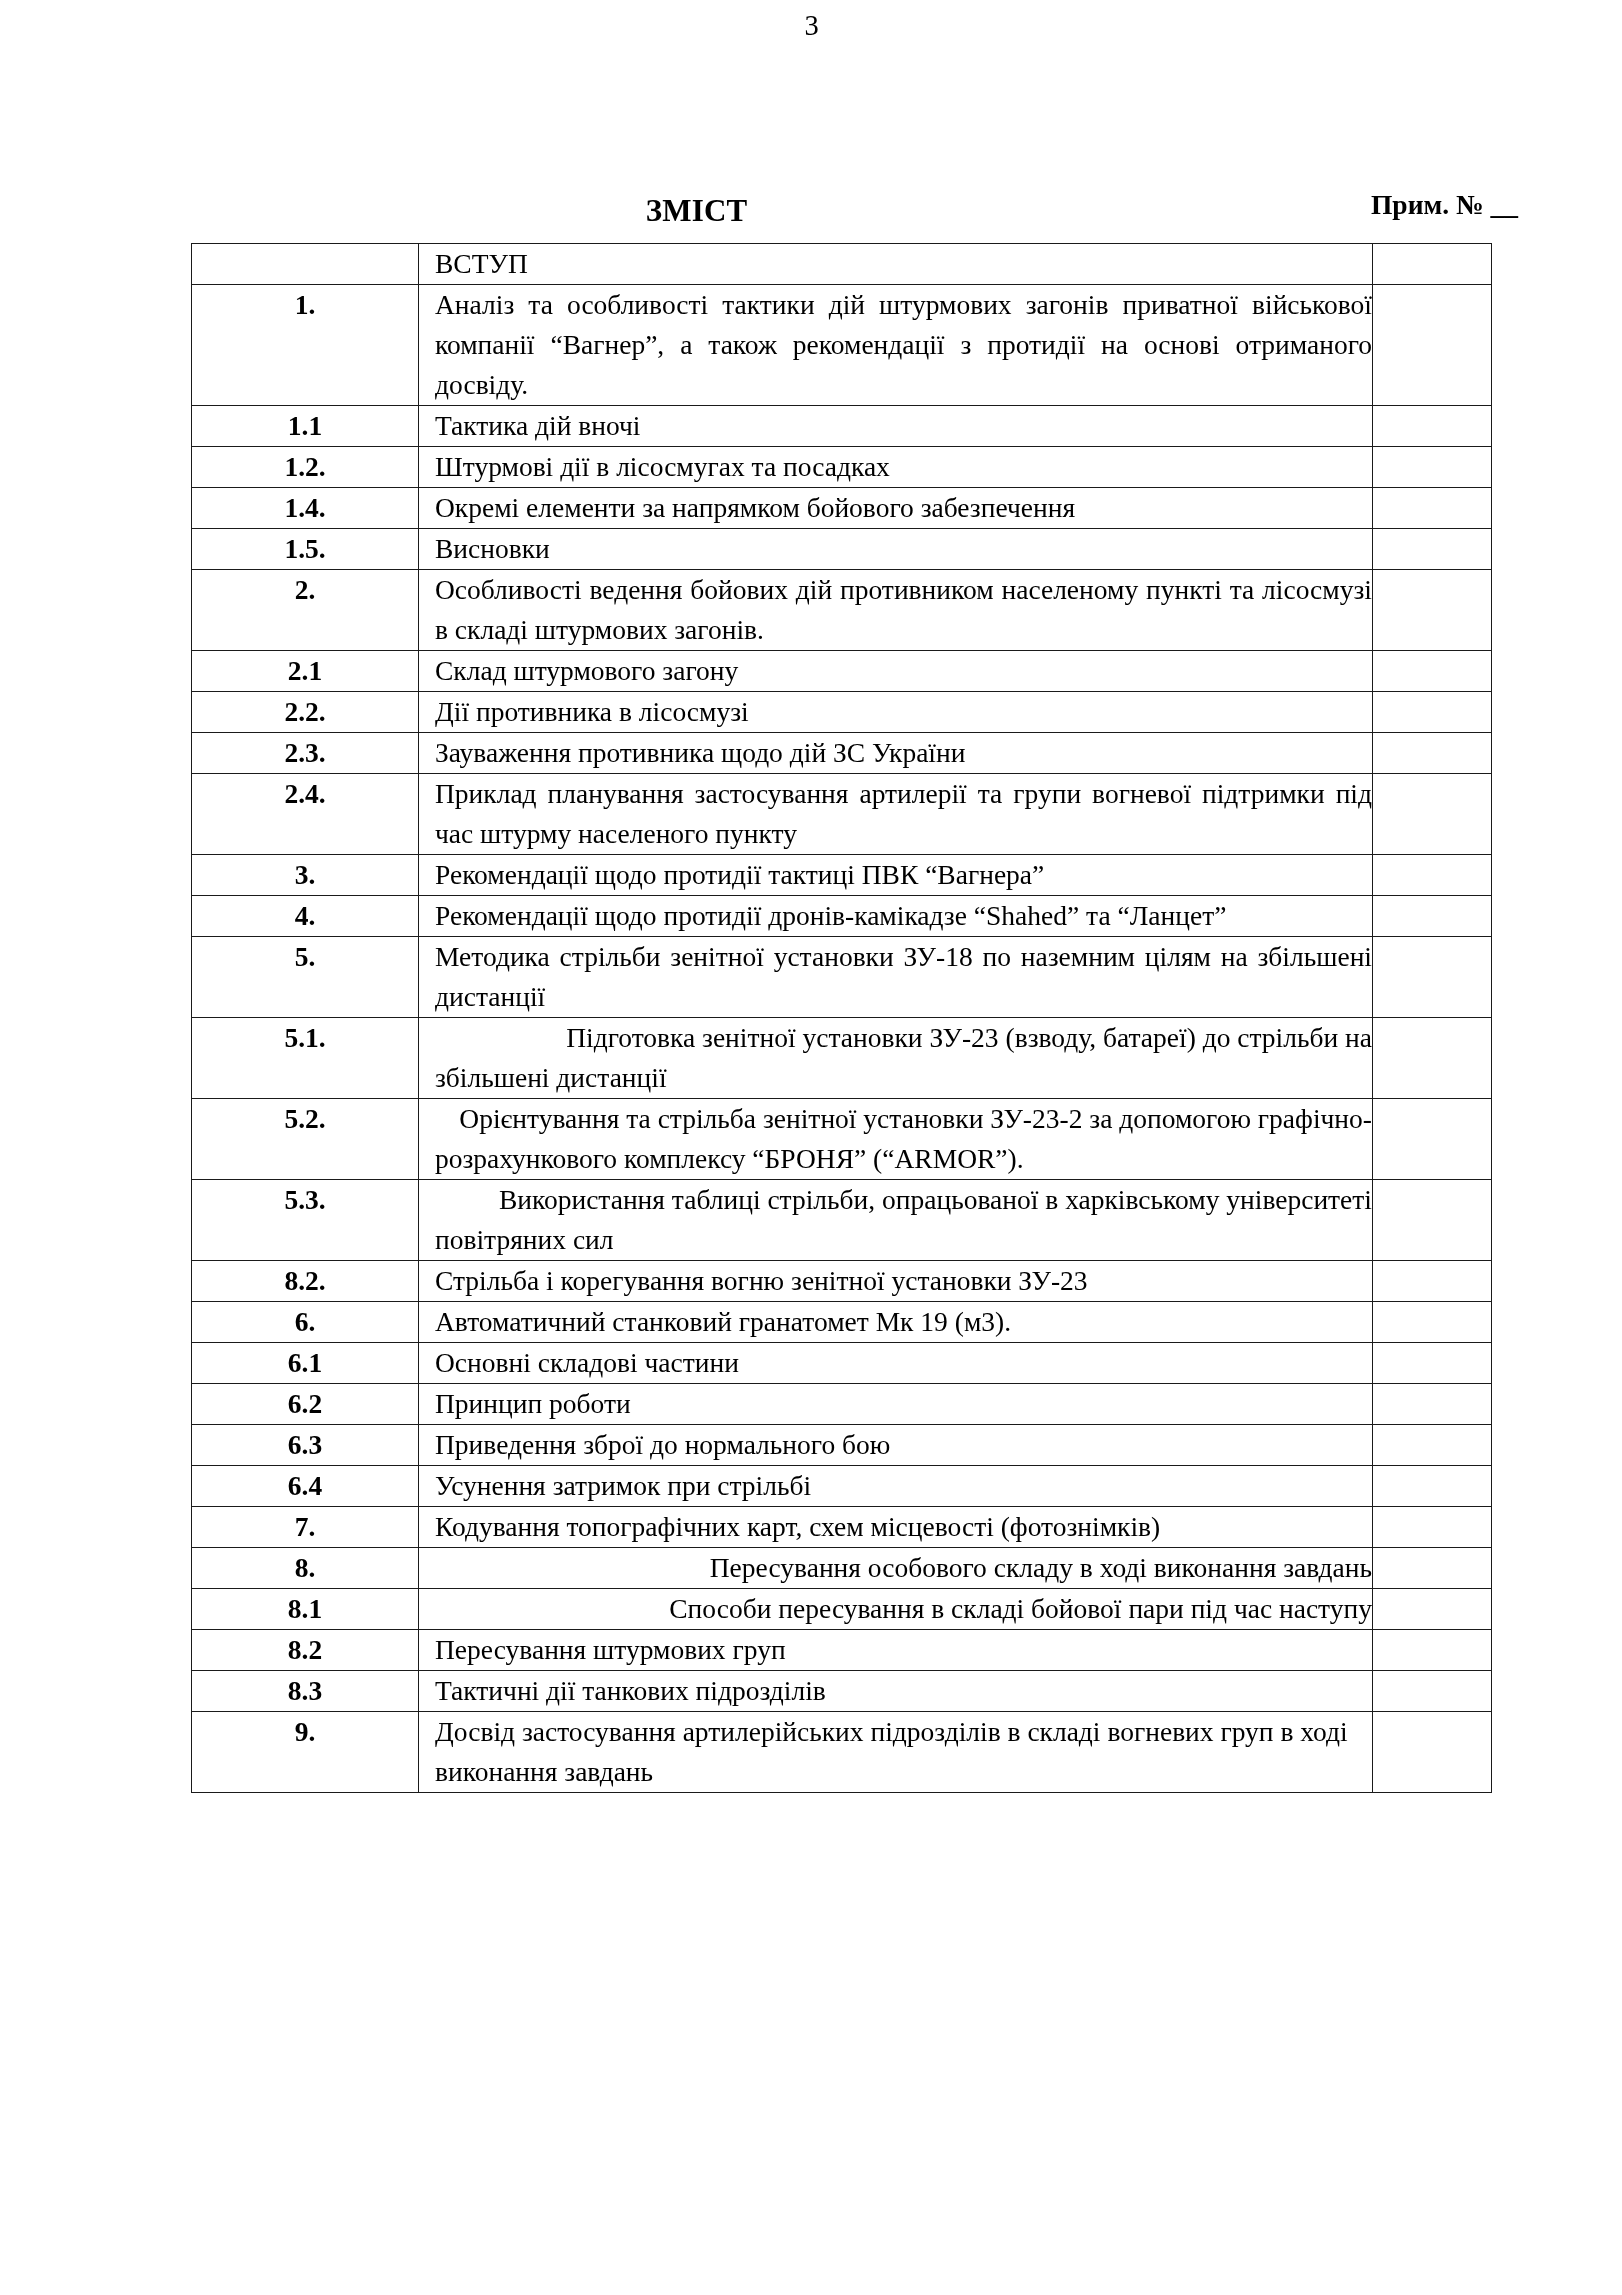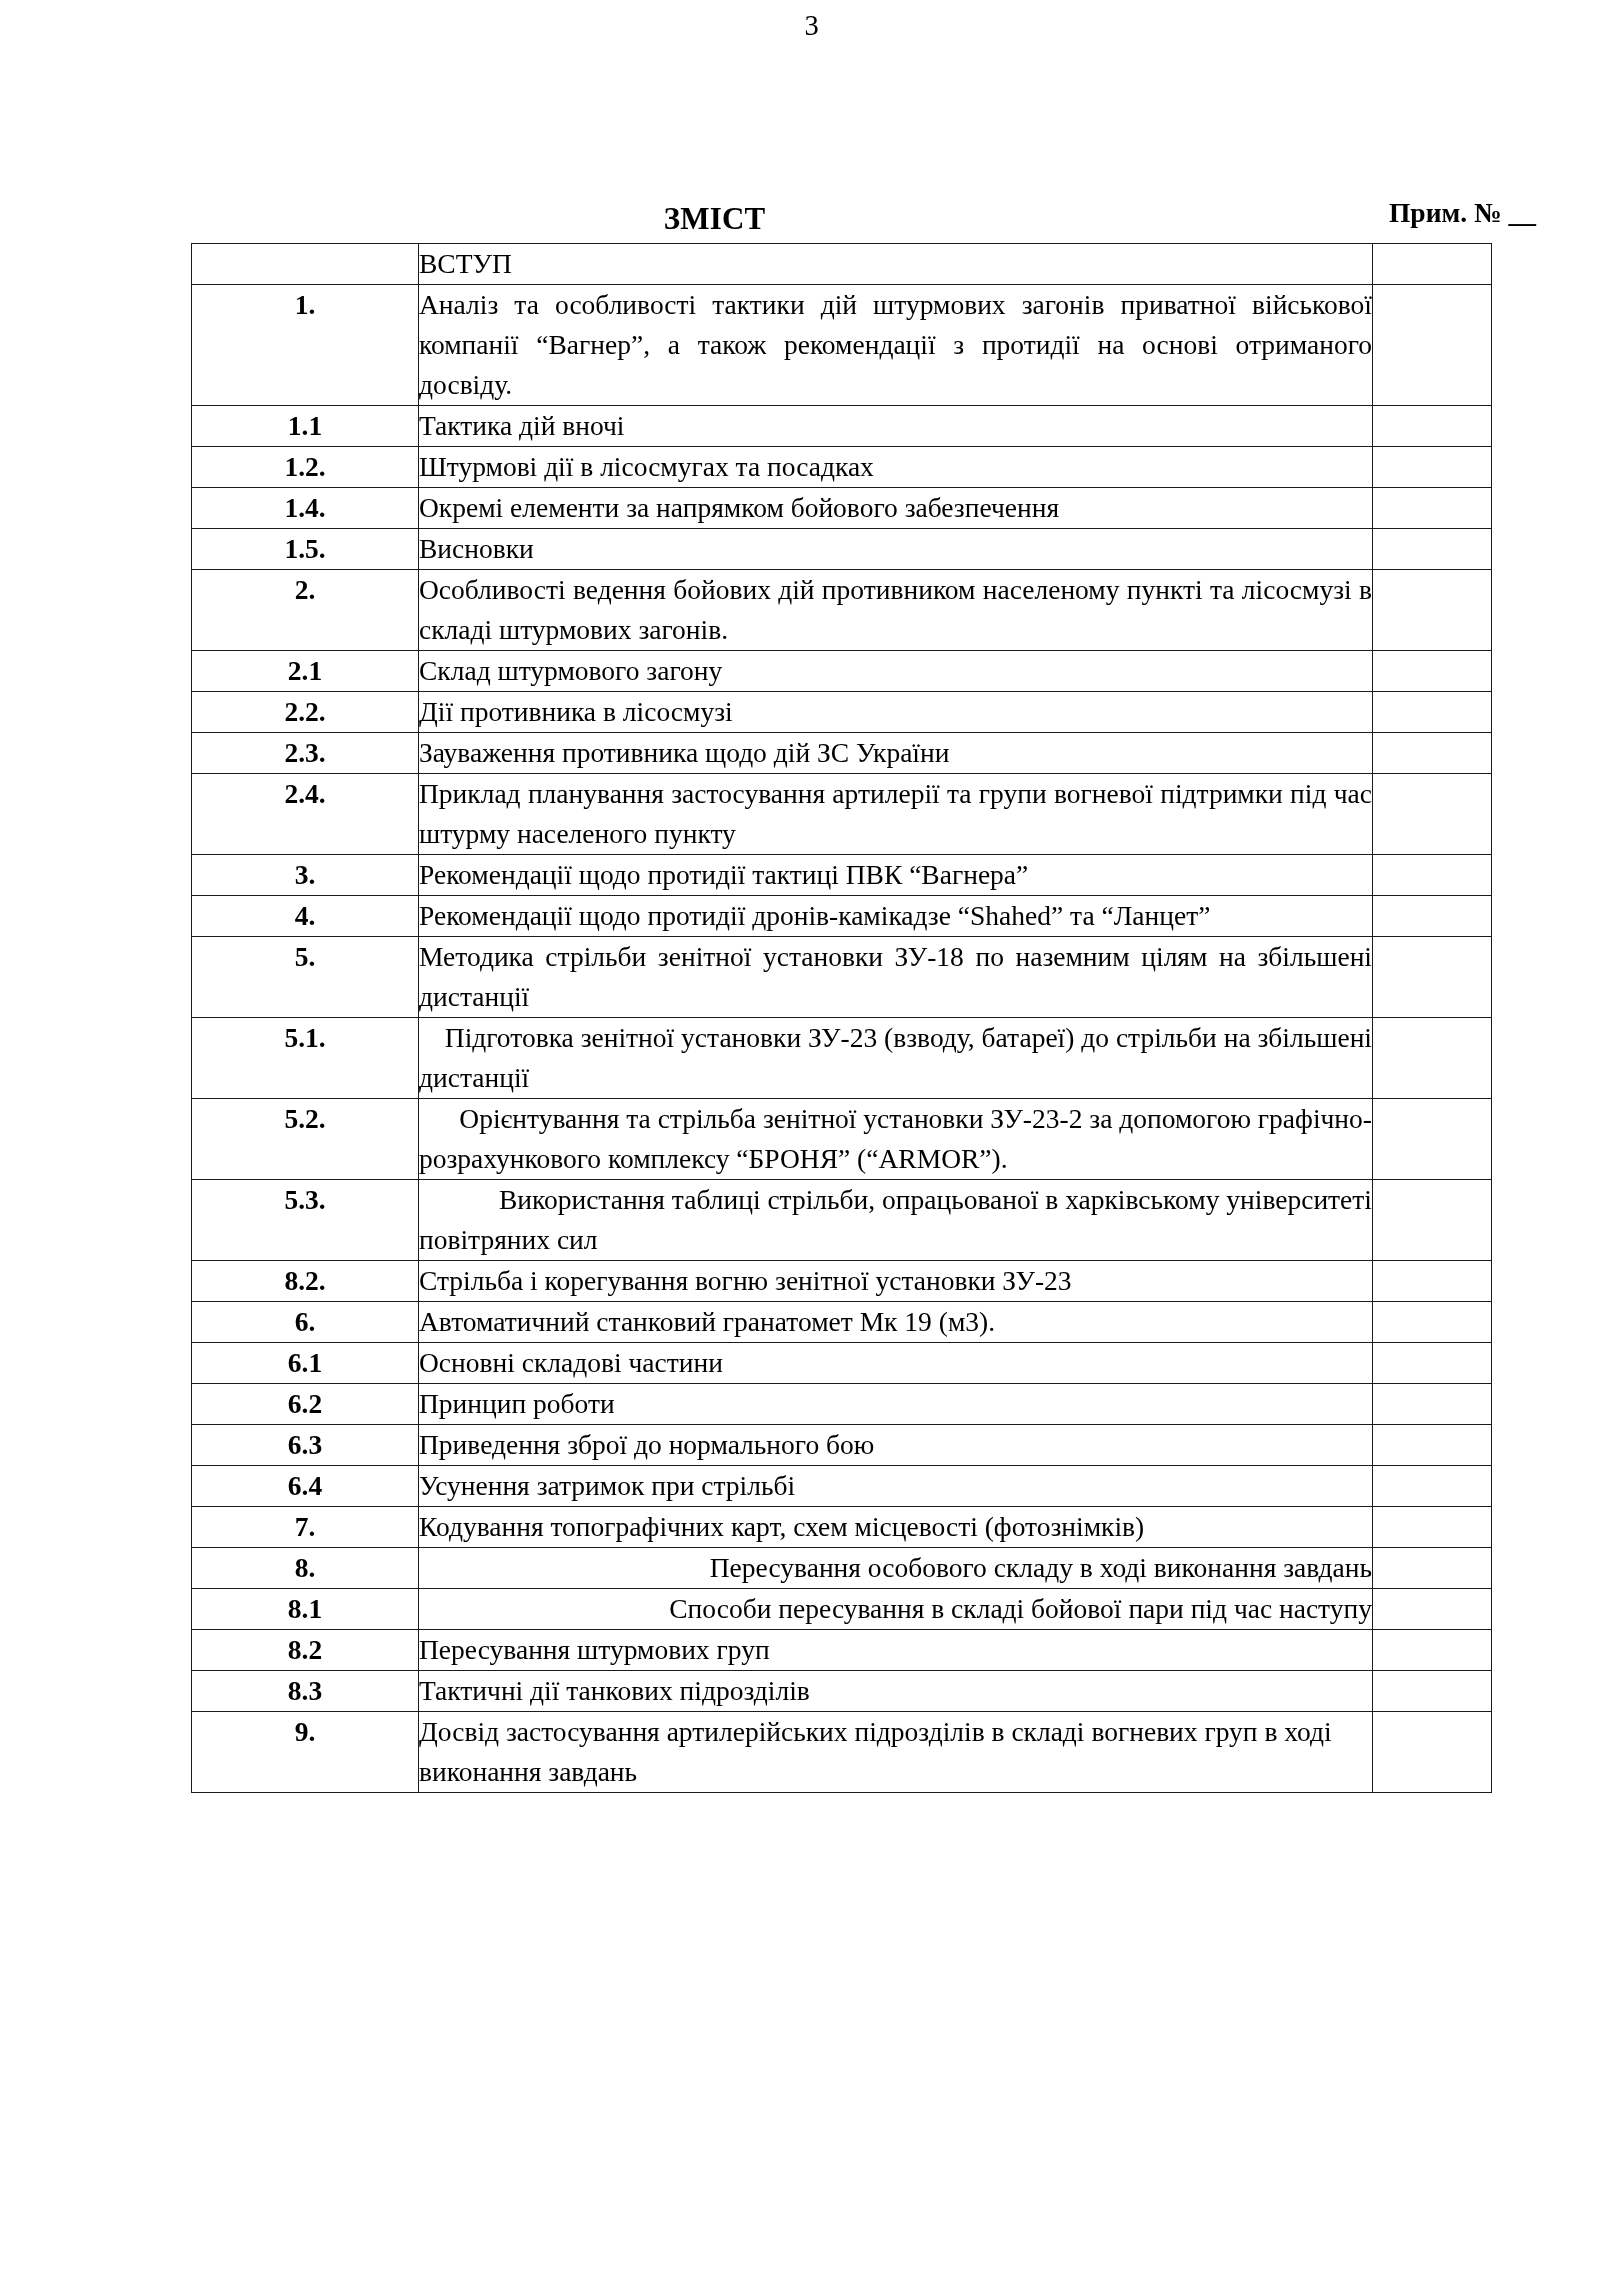--- a/index.html
+++ b/index.html
@@ -40,11 +40,10 @@
   
   .header-band {
     position: absolute;
-    left: 205px;
+    left: 187px;
     top: 191px;
     width: 1300px;
     height: 51px;
-    margin-top: 8px;
   }
   .doc-title {
     position: absolute;

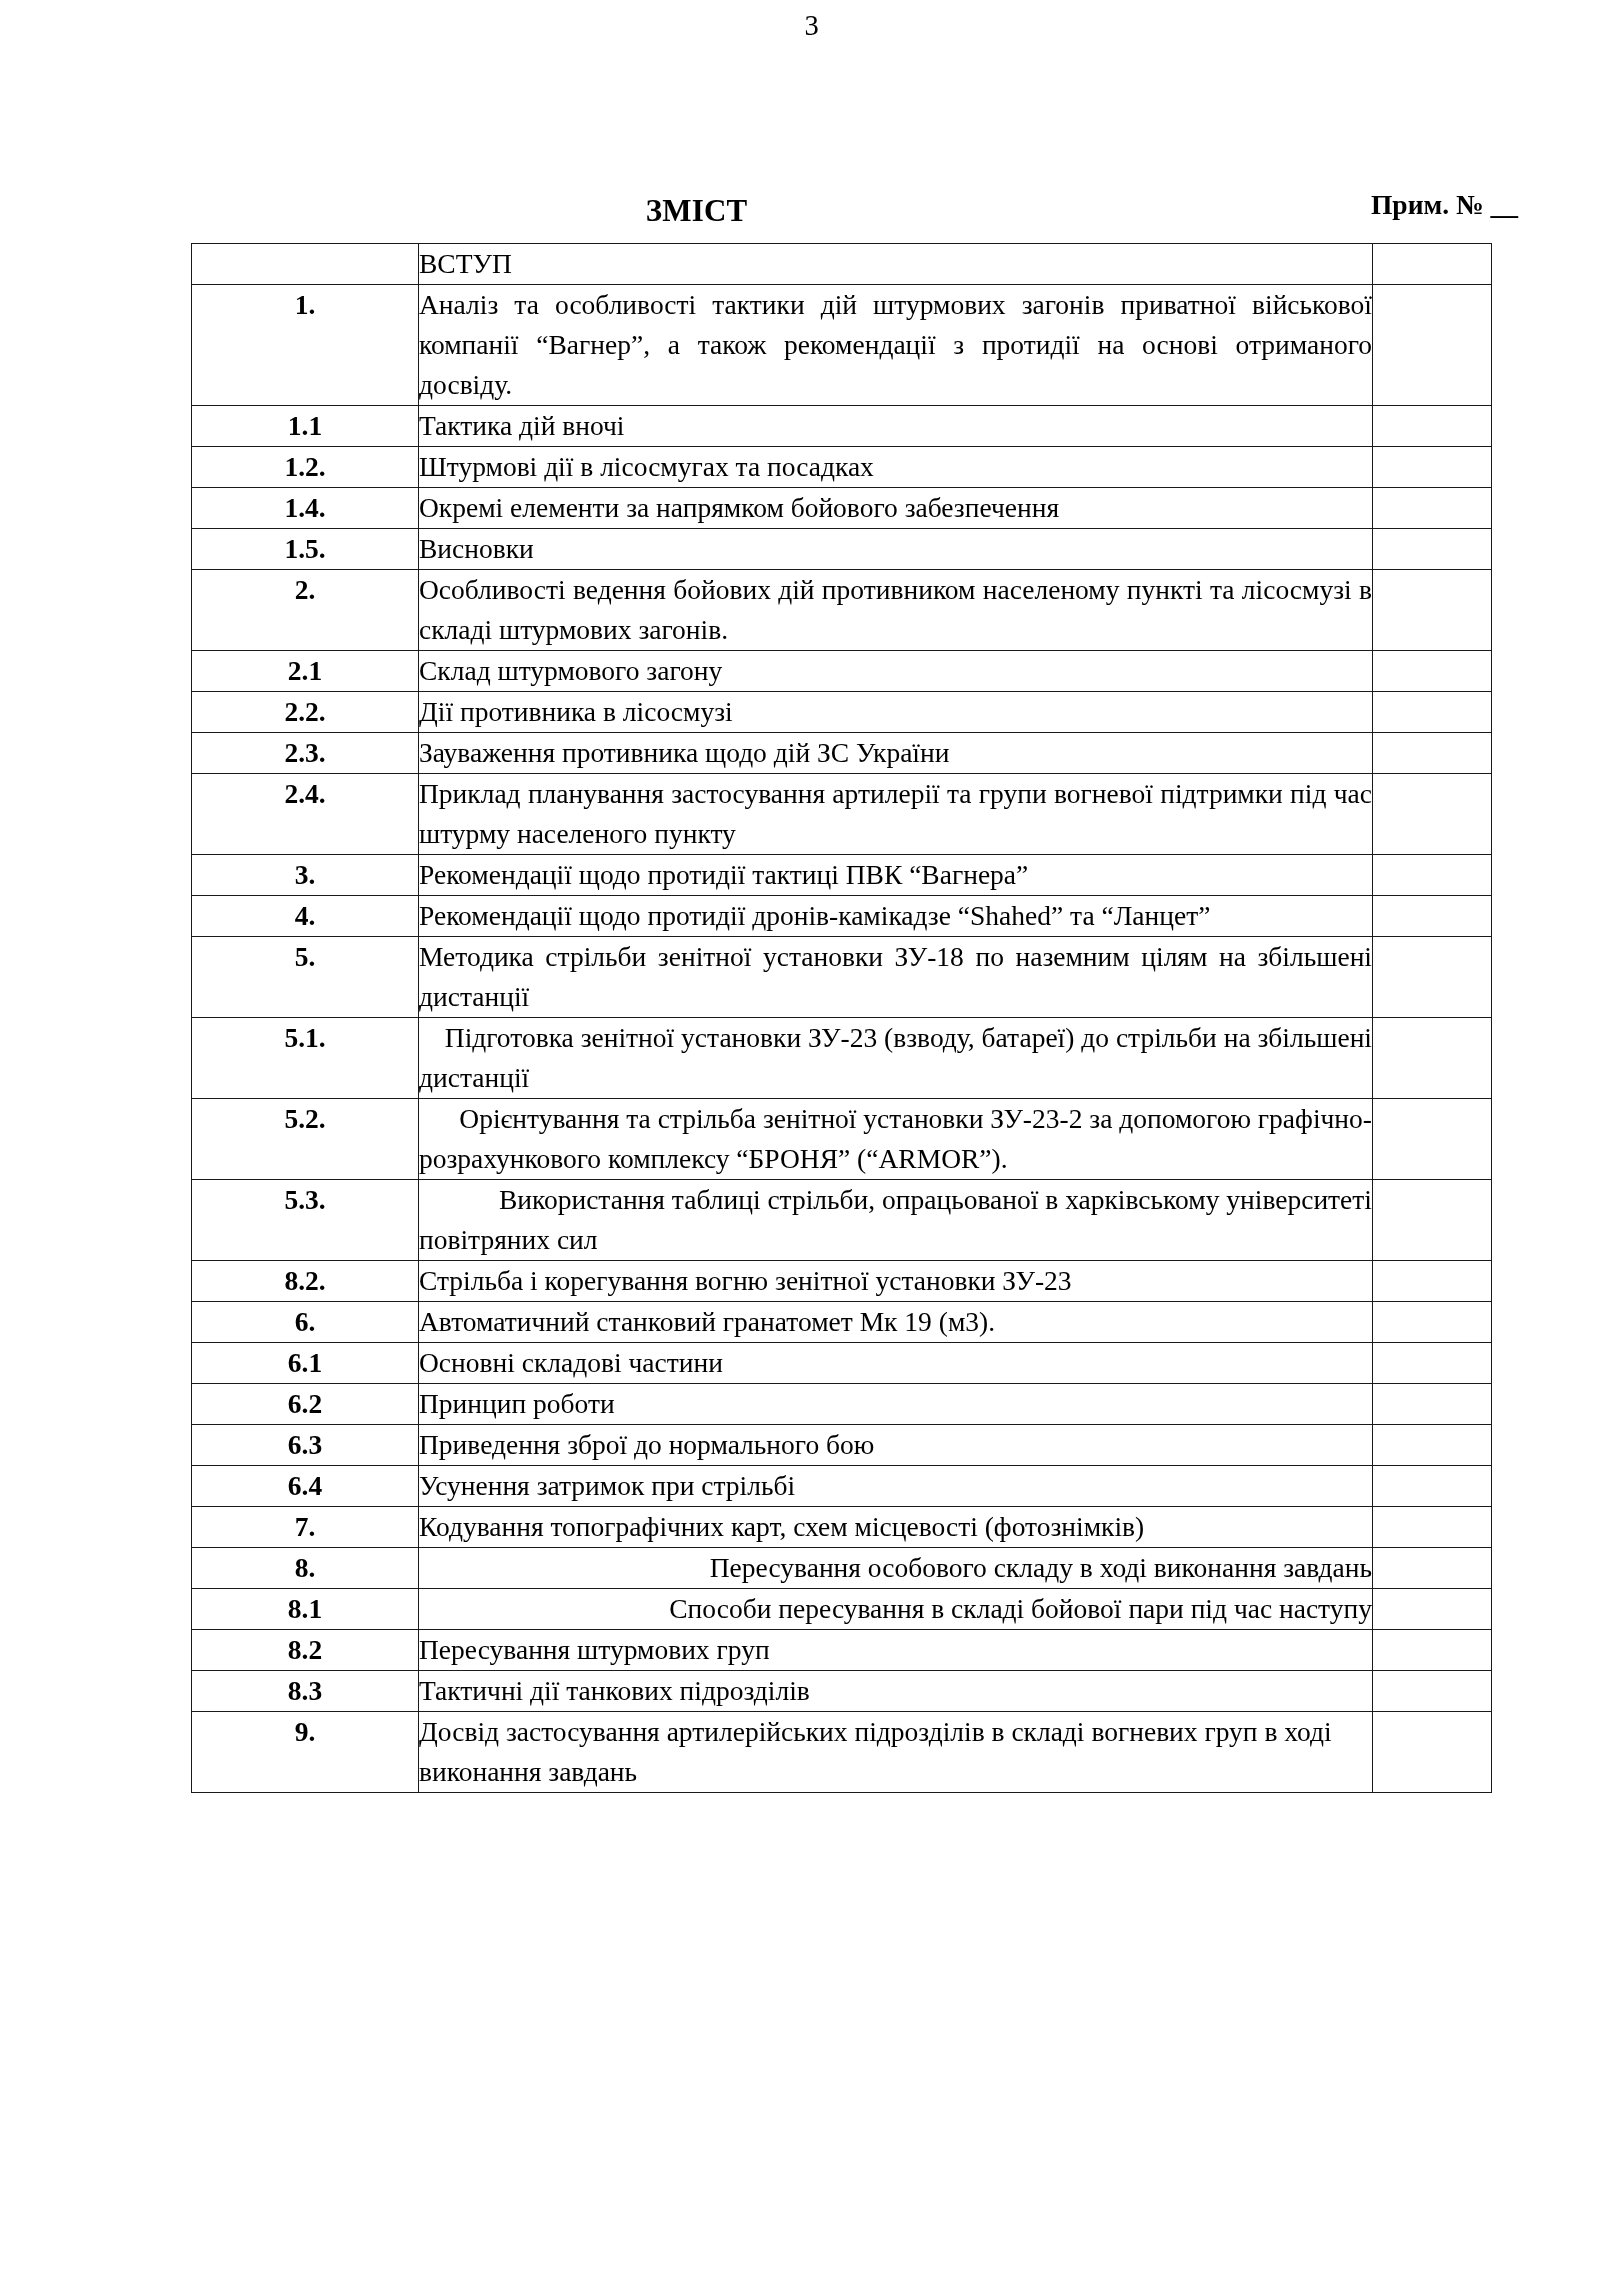--- a/index.html
+++ b/index.html
@@ -104,6 +104,7 @@
   }
   td.txt .line-block {
     display: block;
+    margin-left: 16px;
   }
   td.txt.justify {
     text-align: justify;

